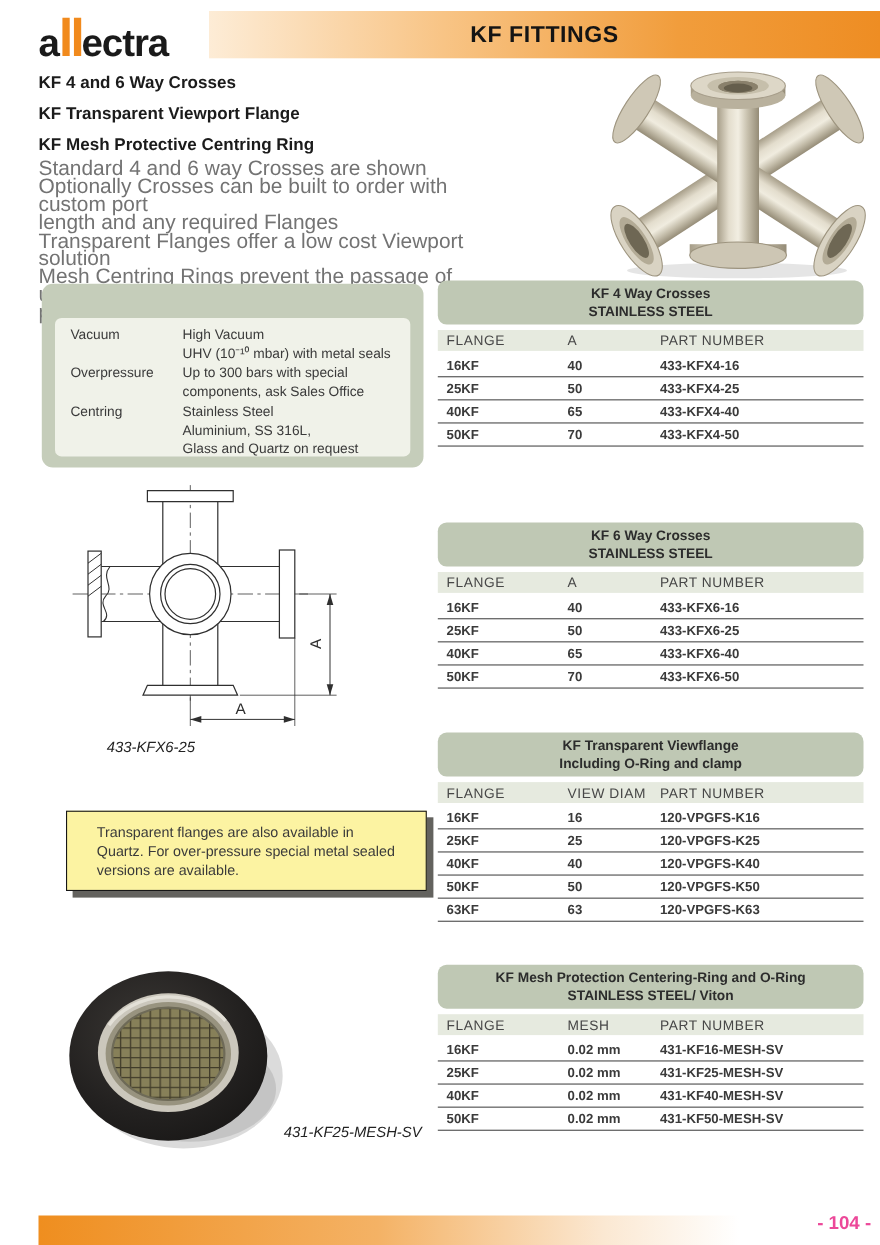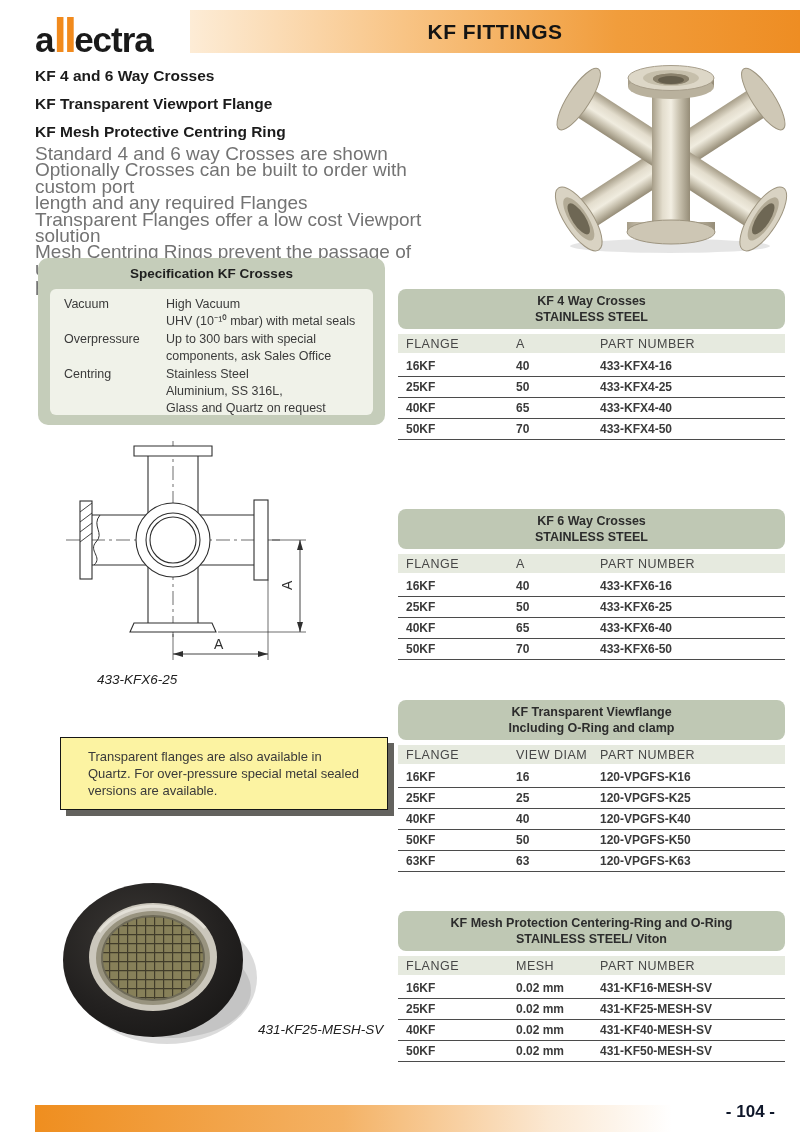--- a/index.html
+++ b/index.html
@@ -142,7 +142,6 @@
   </svg>
 
   <div class="spec">
-    <div class="spec-title">Specification KF Crosses</div>
     <div class="spec-inner">
       <div class="spec-row">
         <div class="lab">Vacuum</div>

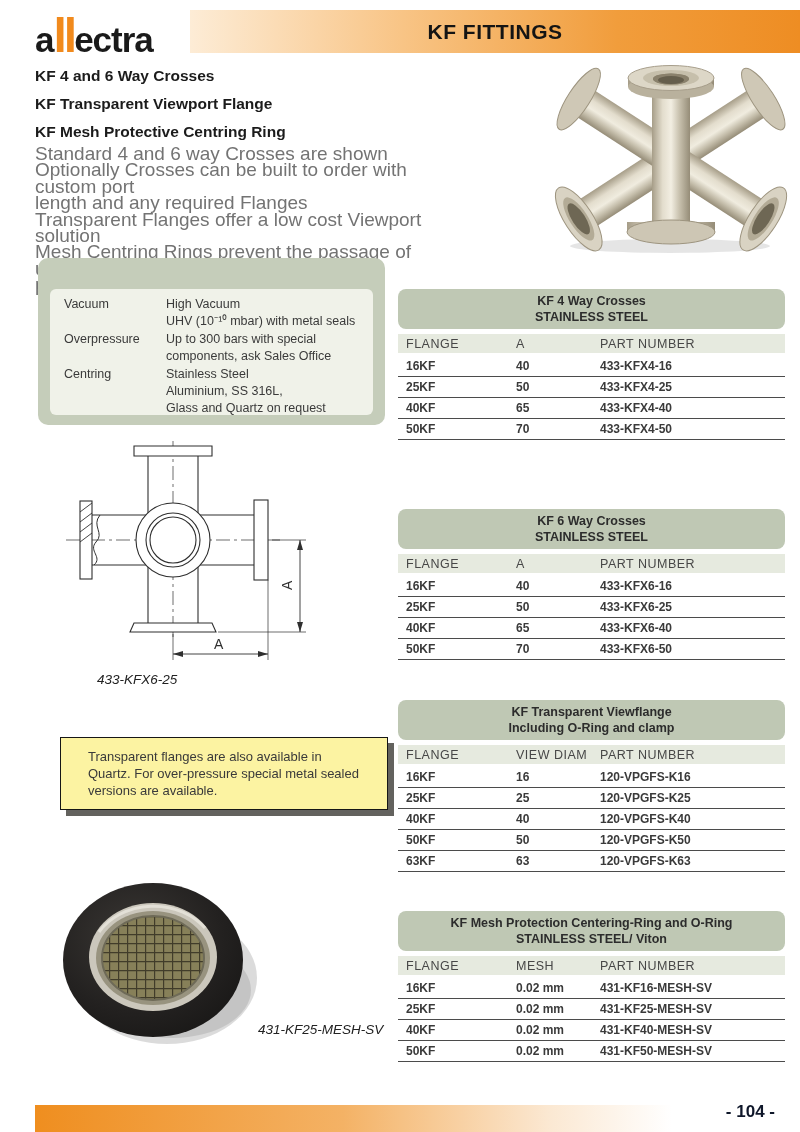--- a/index.html
+++ b/index.html
@@ -44,7 +44,7 @@
   .tbanner {
     height:40px; background:#bfc8b4; border-radius:8px; margin-bottom:5px;
     display:flex; flex-direction:column; align-items:center; justify-content:center;
-    font-weight:bold; font-size:12.5px; color:#2c2c2c; line-height:16px; text-align:center;margin-top:34px;
+    font-weight:bold; font-size:12.5px; color:#2c2c2c; line-height:16px; text-align:center;
   }
   .trow {
     display:grid; grid-template-columns:110px 84px 1fr; padding-left:8px;

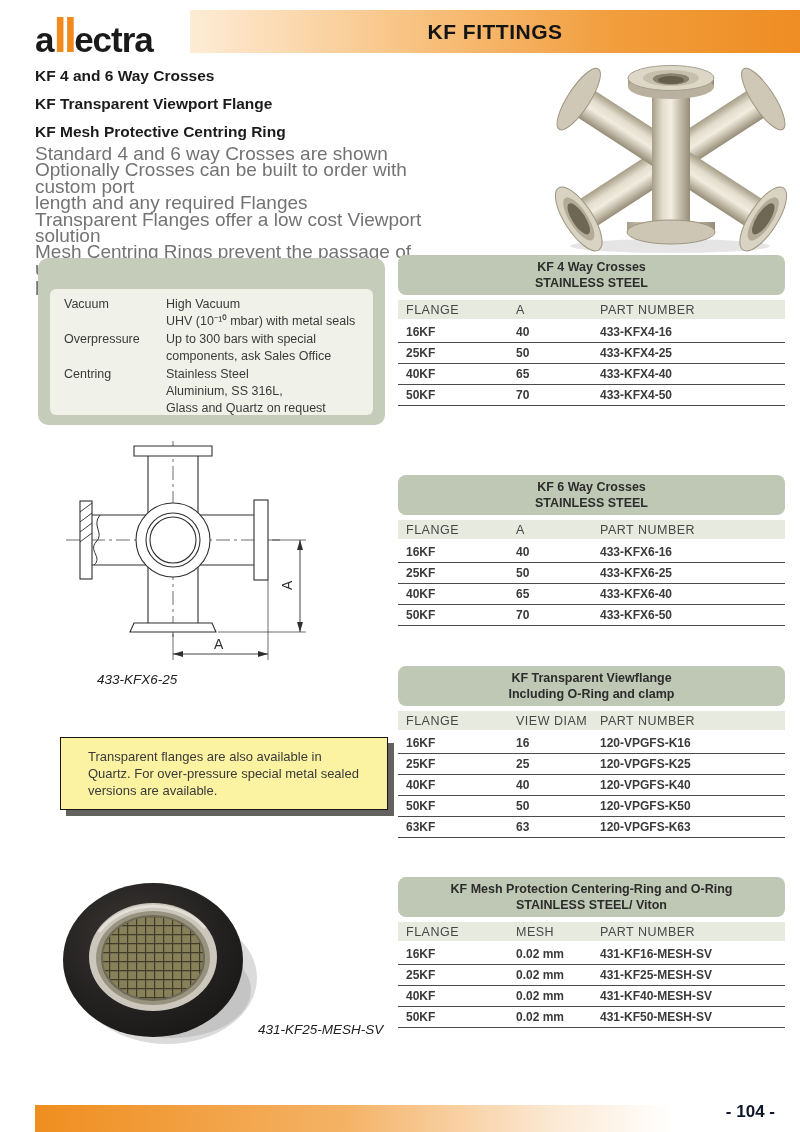--- a/index.html
+++ b/index.html
@@ -68,7 +68,7 @@
     position:absolute; left:35px; top:1105px; width:685px; height:27px;
     background:linear-gradient(to right,#ef8e1f 0%, #f4b265 45%, #fbe8d2 75%, #ffffff 93%);
   }
-  .page-num { position:absolute; right:25px; top:1102px; font-weight:bold; font-size:17px; color:#0f172a; }
+  .page-num { position:absolute; right:8px; top:1102px; font-weight:bold; font-size:17px; color:#ec4899; }
 </style>
 </head>
 <body>

